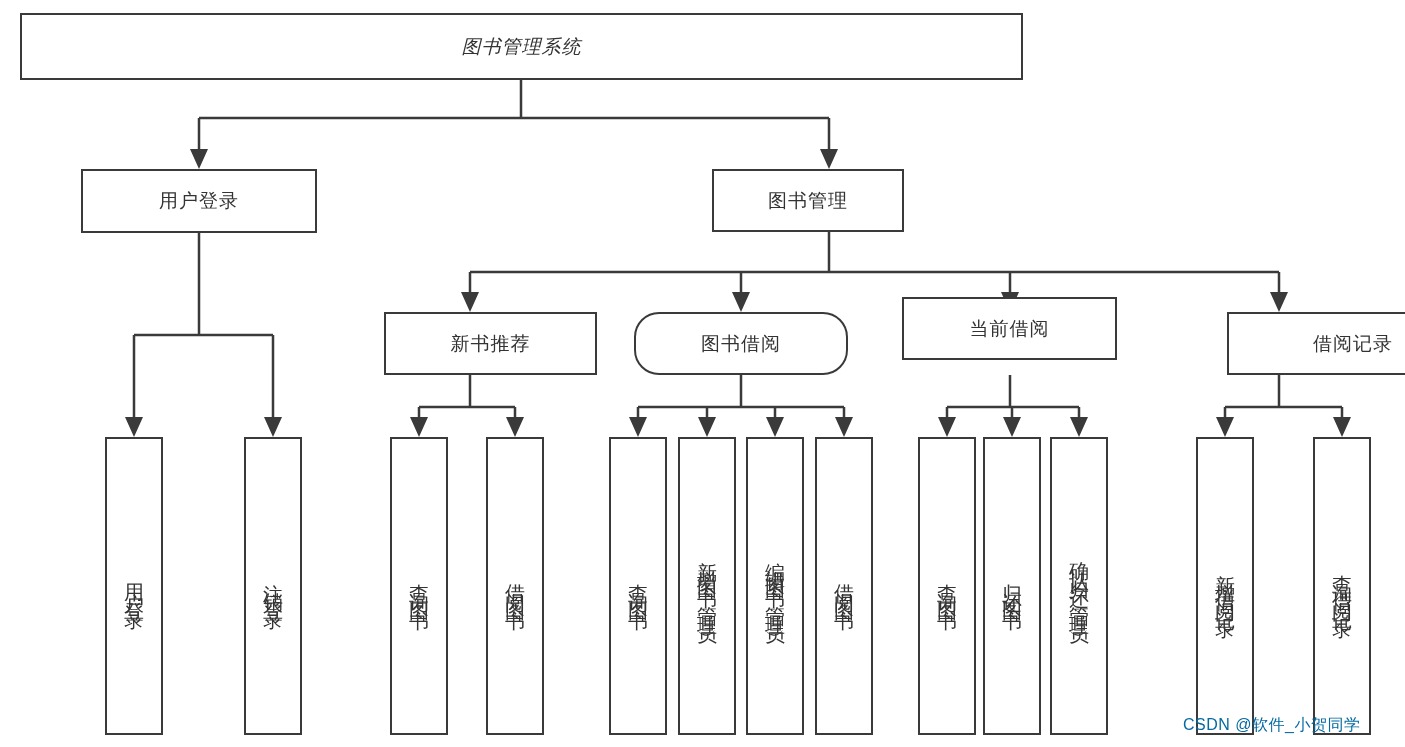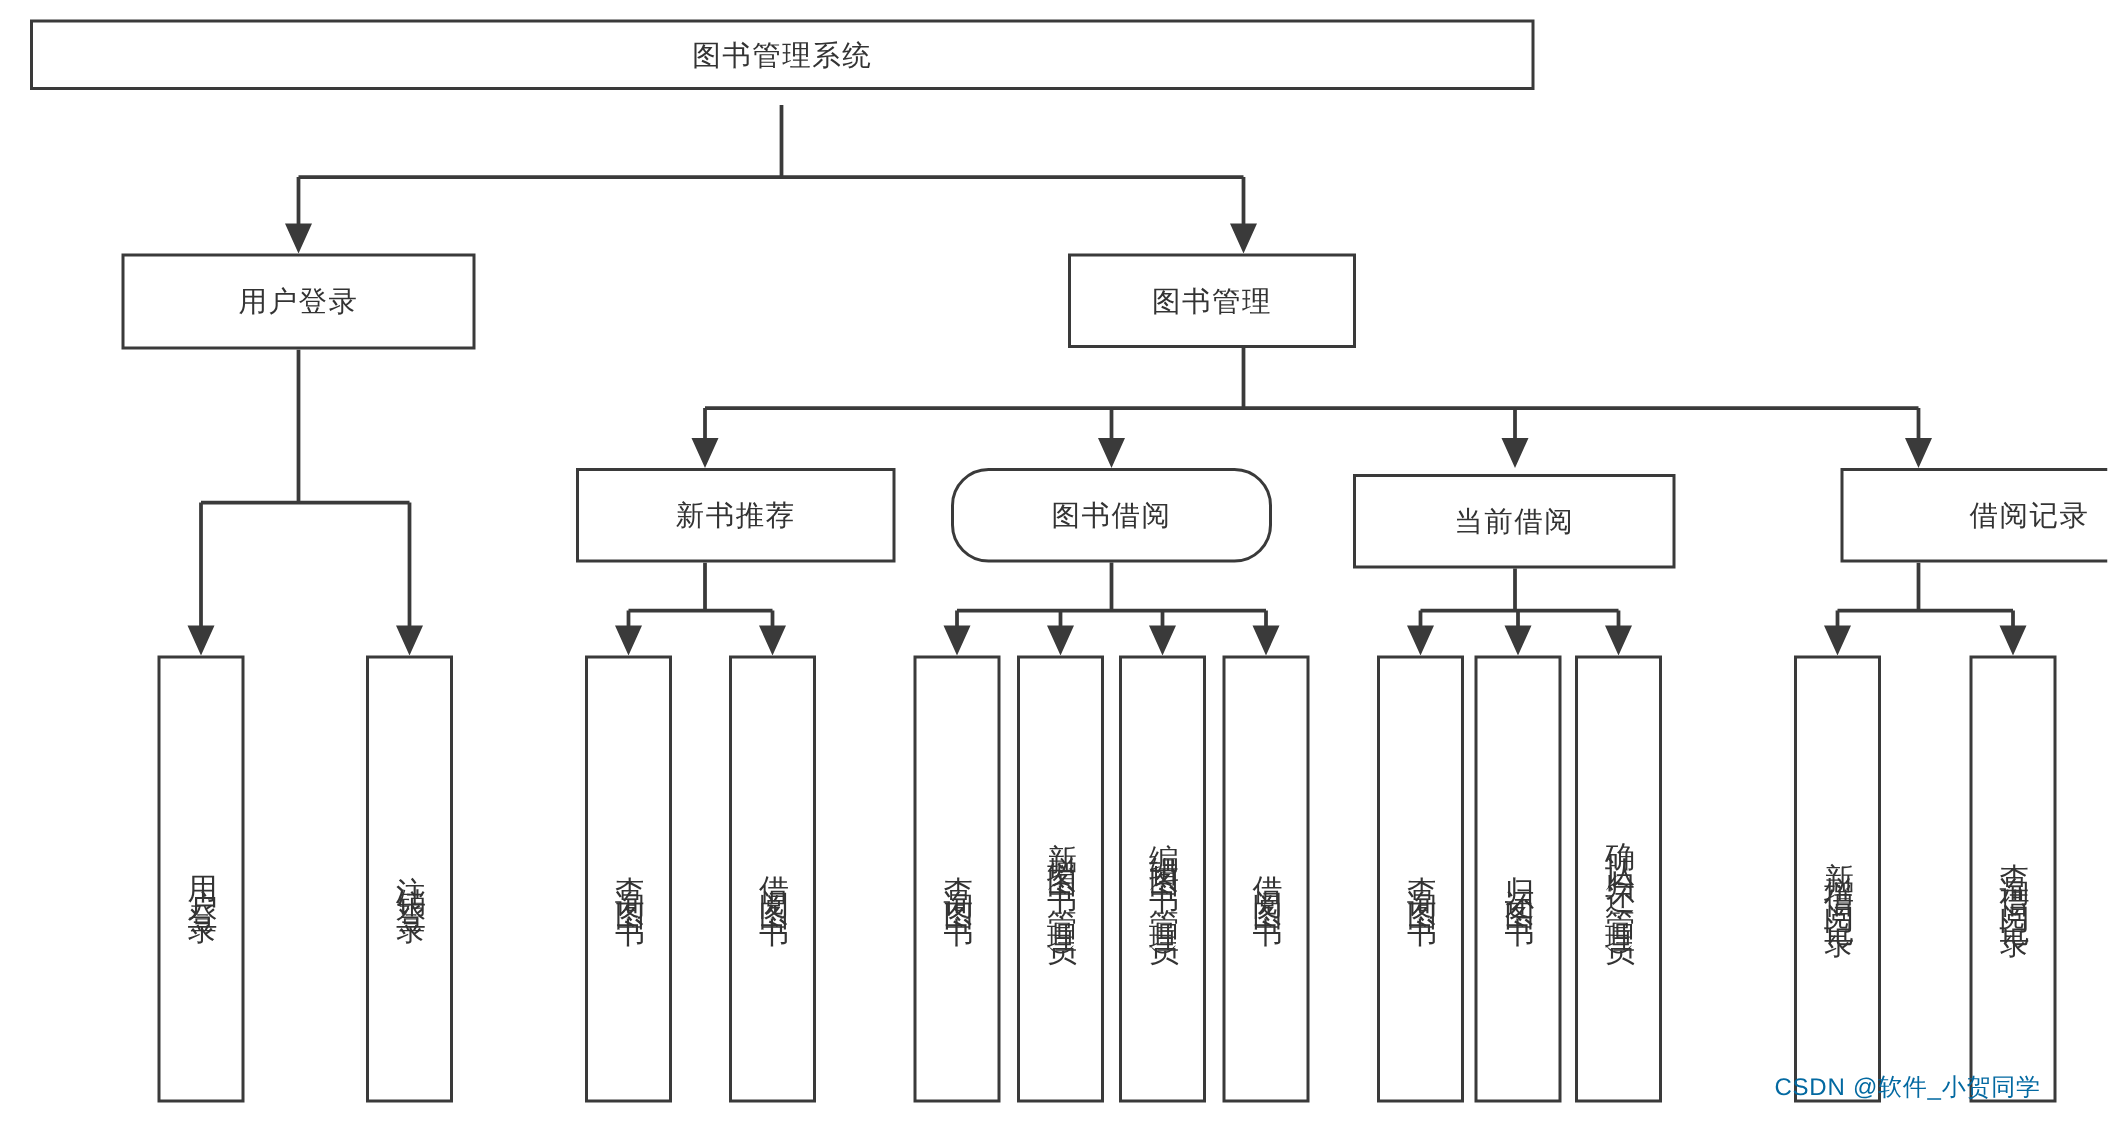--- a/index.html
+++ b/index.html
@@ -33,7 +33,7 @@
       <path d="M190,149L208,149L199,169ZM820,149L838,149L829,169ZM125,417L143,417L134,437ZM264,417L282,417L273,437ZM461,292L479,292L470,312ZM732,292L750,292L741,312ZM1001,292L1019,292L1010,312ZM1270,292L1288,292L1279,312ZM410,417L428,417L419,437ZM506,417L524,417L515,437ZM629,417L647,417L638,437ZM698,417L716,417L707,437ZM766,417L784,417L775,437ZM835,417L853,417L844,437ZM938,417L956,417L947,437ZM1003,417L1021,417L1012,437ZM1070,417L1088,417L1079,437ZM1216,417L1234,417L1225,437ZM1333,417L1351,417L1342,437Z" fill="#3a3a3a" stroke="none"></path>
     </svg>
 
-  <div class="node hnode" style="left:20px;top:13px;width:1003px;height:47px;">
+  <div class="node hnode" style="left:20px;top:13px;width:1003px;height:67px;font-style:italic;">
     <span class="label">图书管理系统</span>
   </div>
 

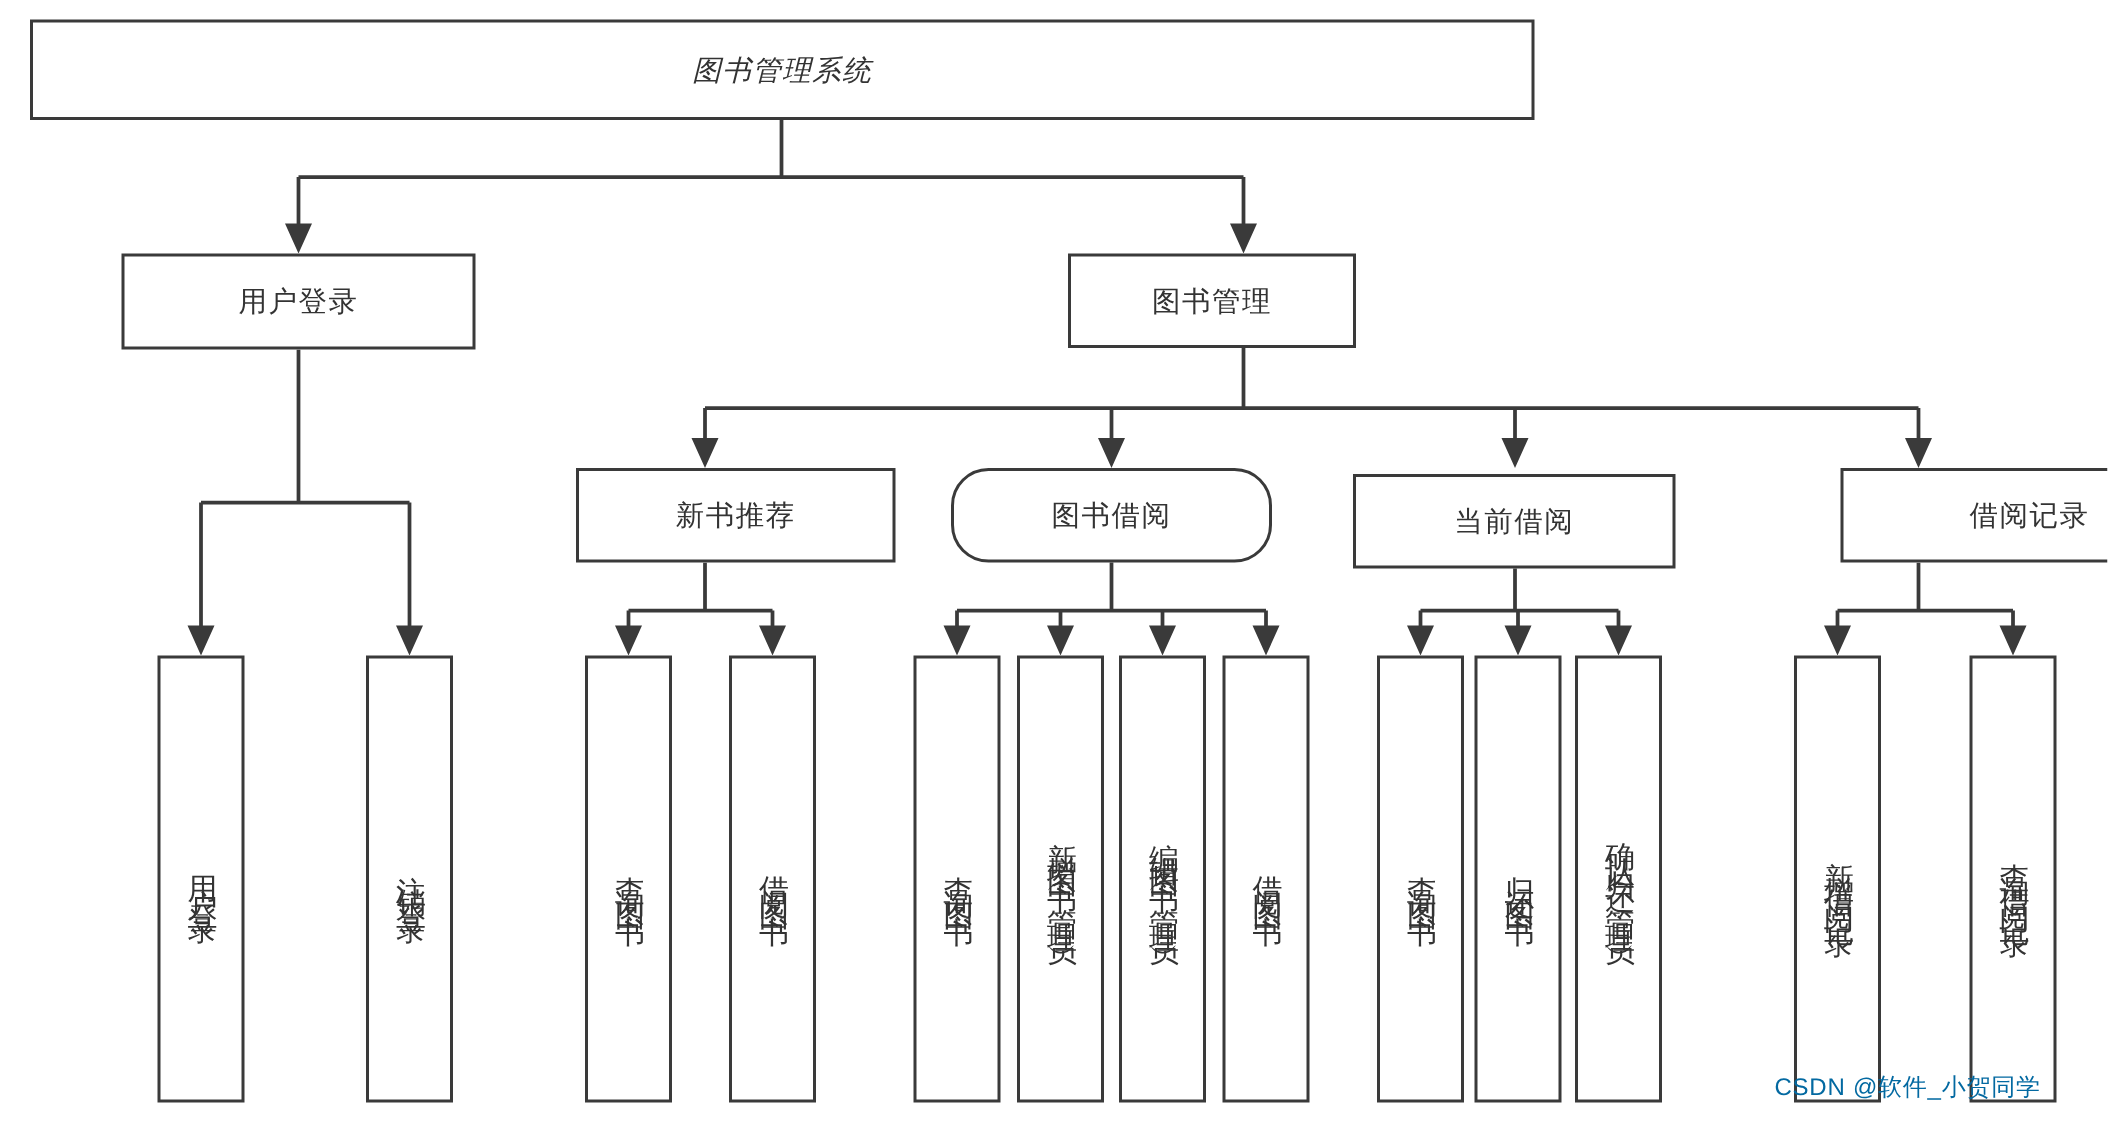--- a/index.html
+++ b/index.html
@@ -50,7 +50,7 @@
   <div class="node hnode" style="left:634px;top:312px;width:214px;height:63px;border-radius:25px;">
     <span class="label">图书借阅</span>
   </div>
-  <div class="node hnode" style="left:902px;top:316px;width:215px;height:63px;">
+  <div class="node hnode" style="left:902px;top:297px;width:215px;height:63px;">
     <span class="label">当前借阅</span>
   </div>
   <div class="node hnode" style="left:1227px;top:312px;width:252px;height:63px;">

